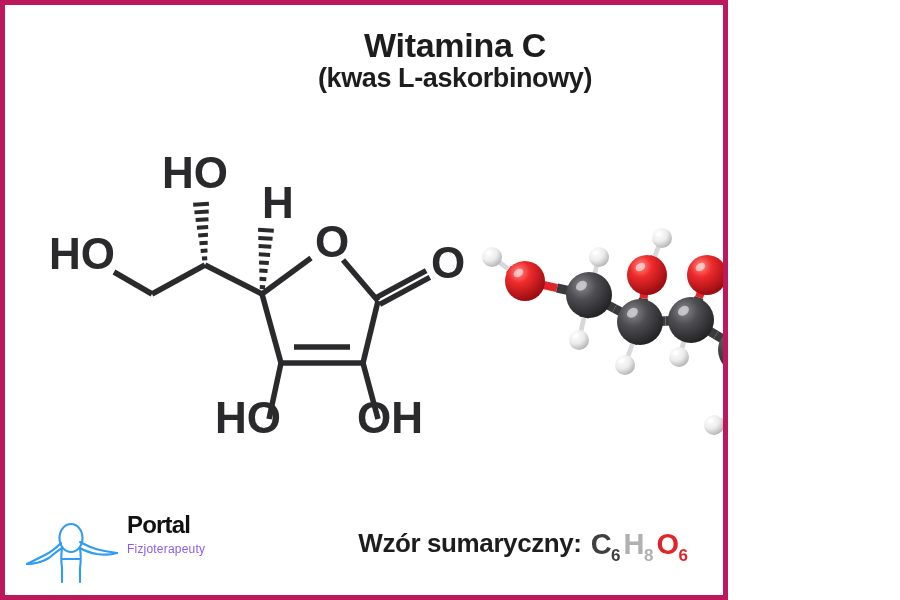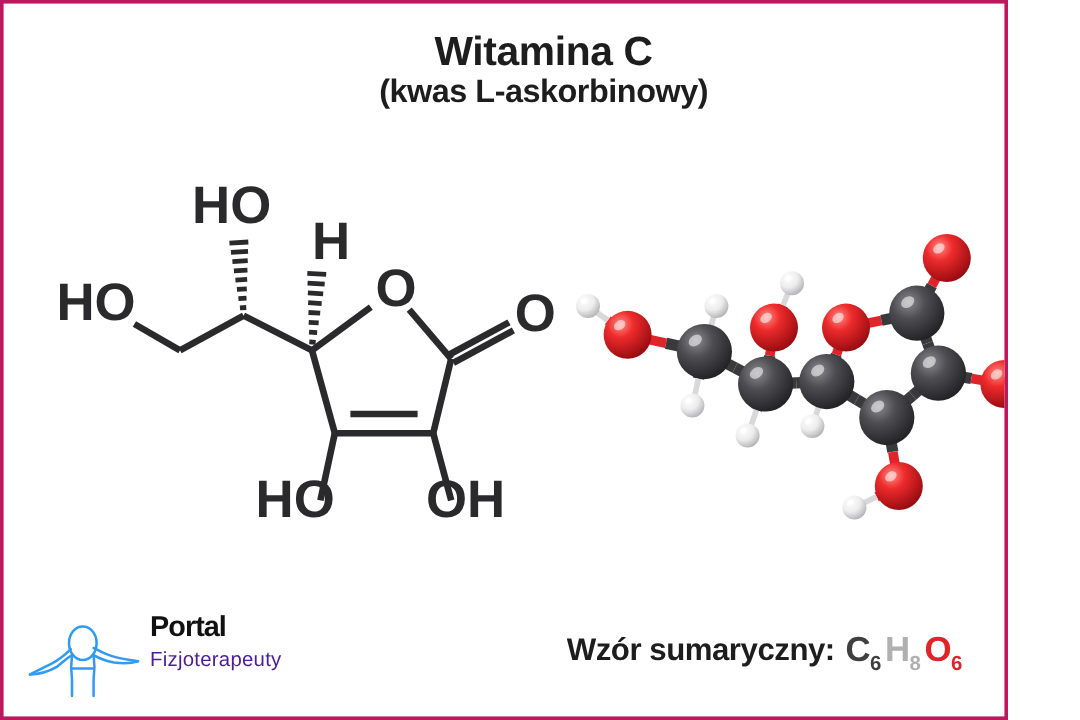--- a/index.html
+++ b/index.html
@@ -12,10 +12,10 @@
   }
   #page {
     position: relative;
-    width: 840px;
+    width: 728px;
     height: 600px;
     background: #ffffff;
-    border: 3px solid #be185d;
+    border: 5px solid #be185d;
     box-sizing: border-box;
     overflow: hidden;
   }

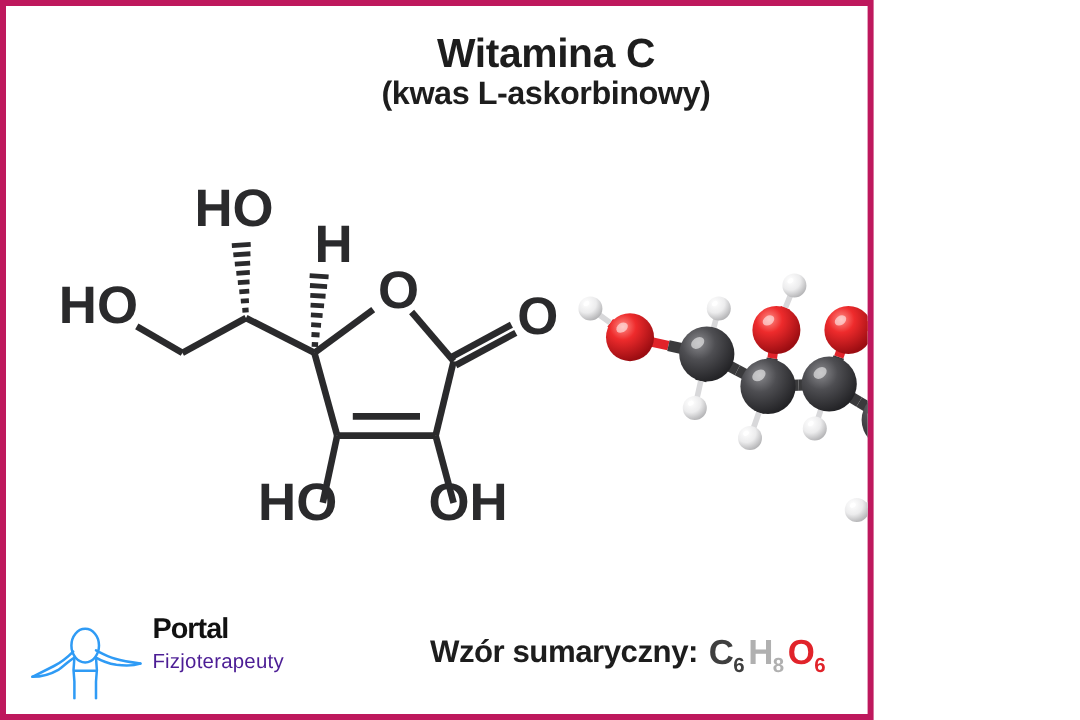--- a/index.html
+++ b/index.html
@@ -90,8 +90,8 @@
   }
   #logo-sub {
     font-family: "Liberation Sans", sans-serif;
-    font-size: 17px;
-    color: #4c1d95;
+    font-size: 12px;
+    color: #8b5cf6;
     letter-spacing: 0.2px;
     margin-top: 6px;
     line-height: 1;

